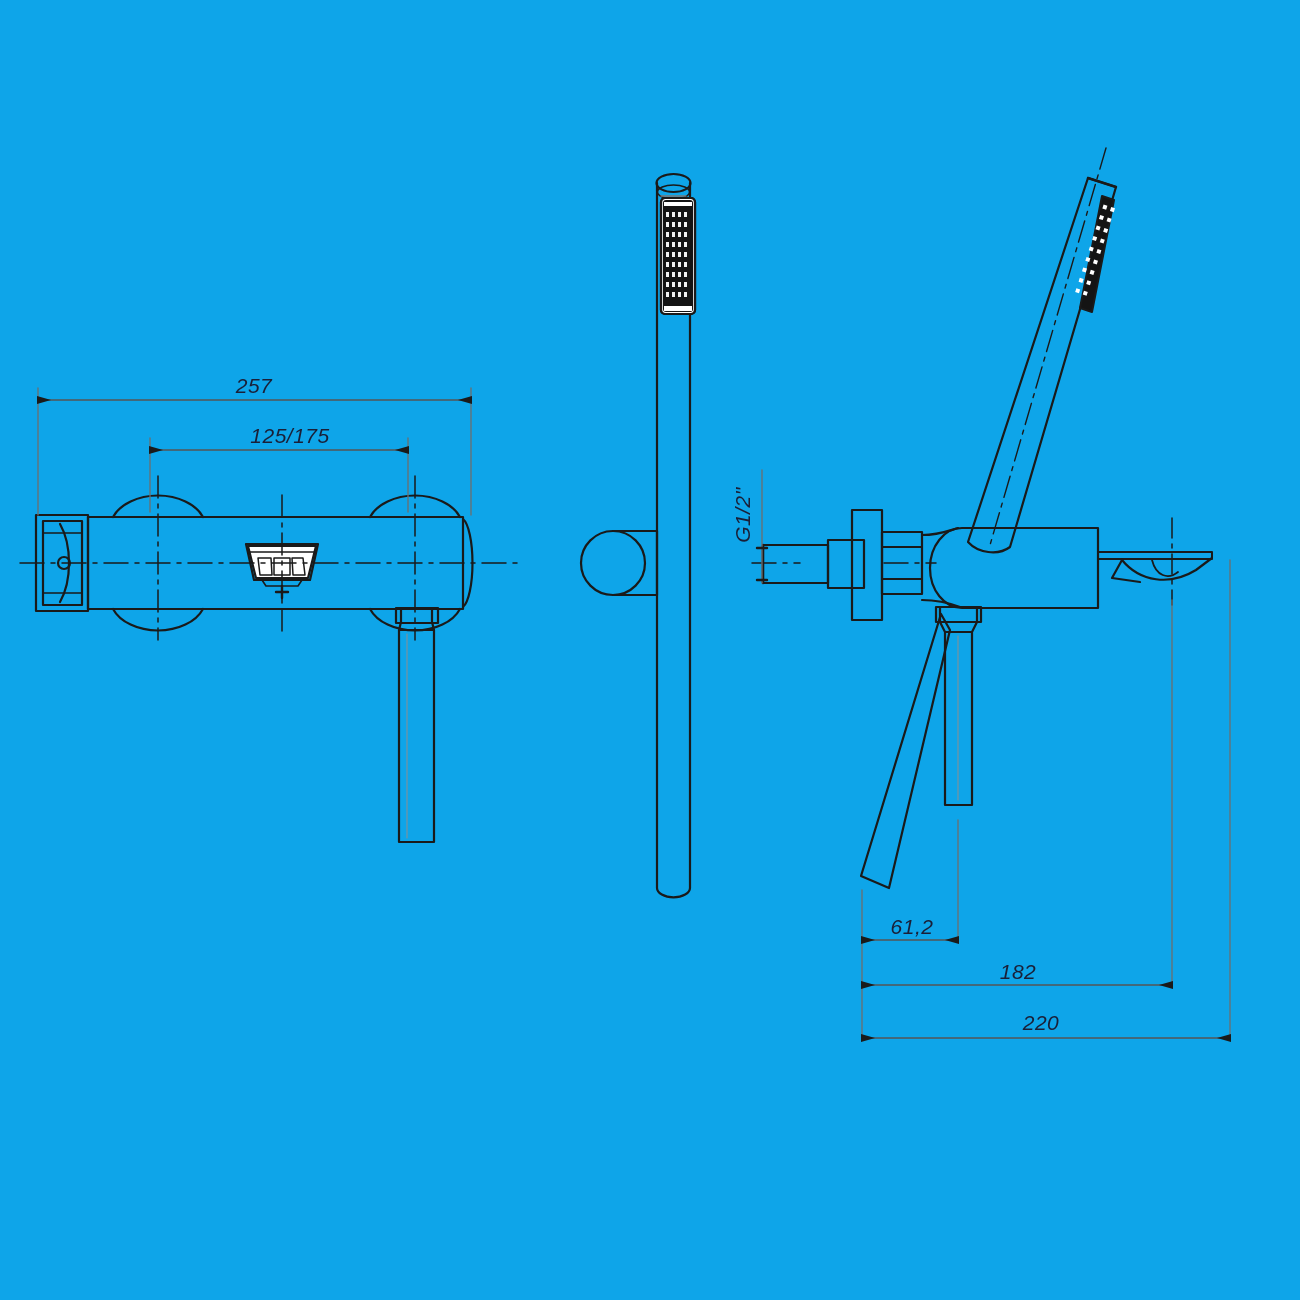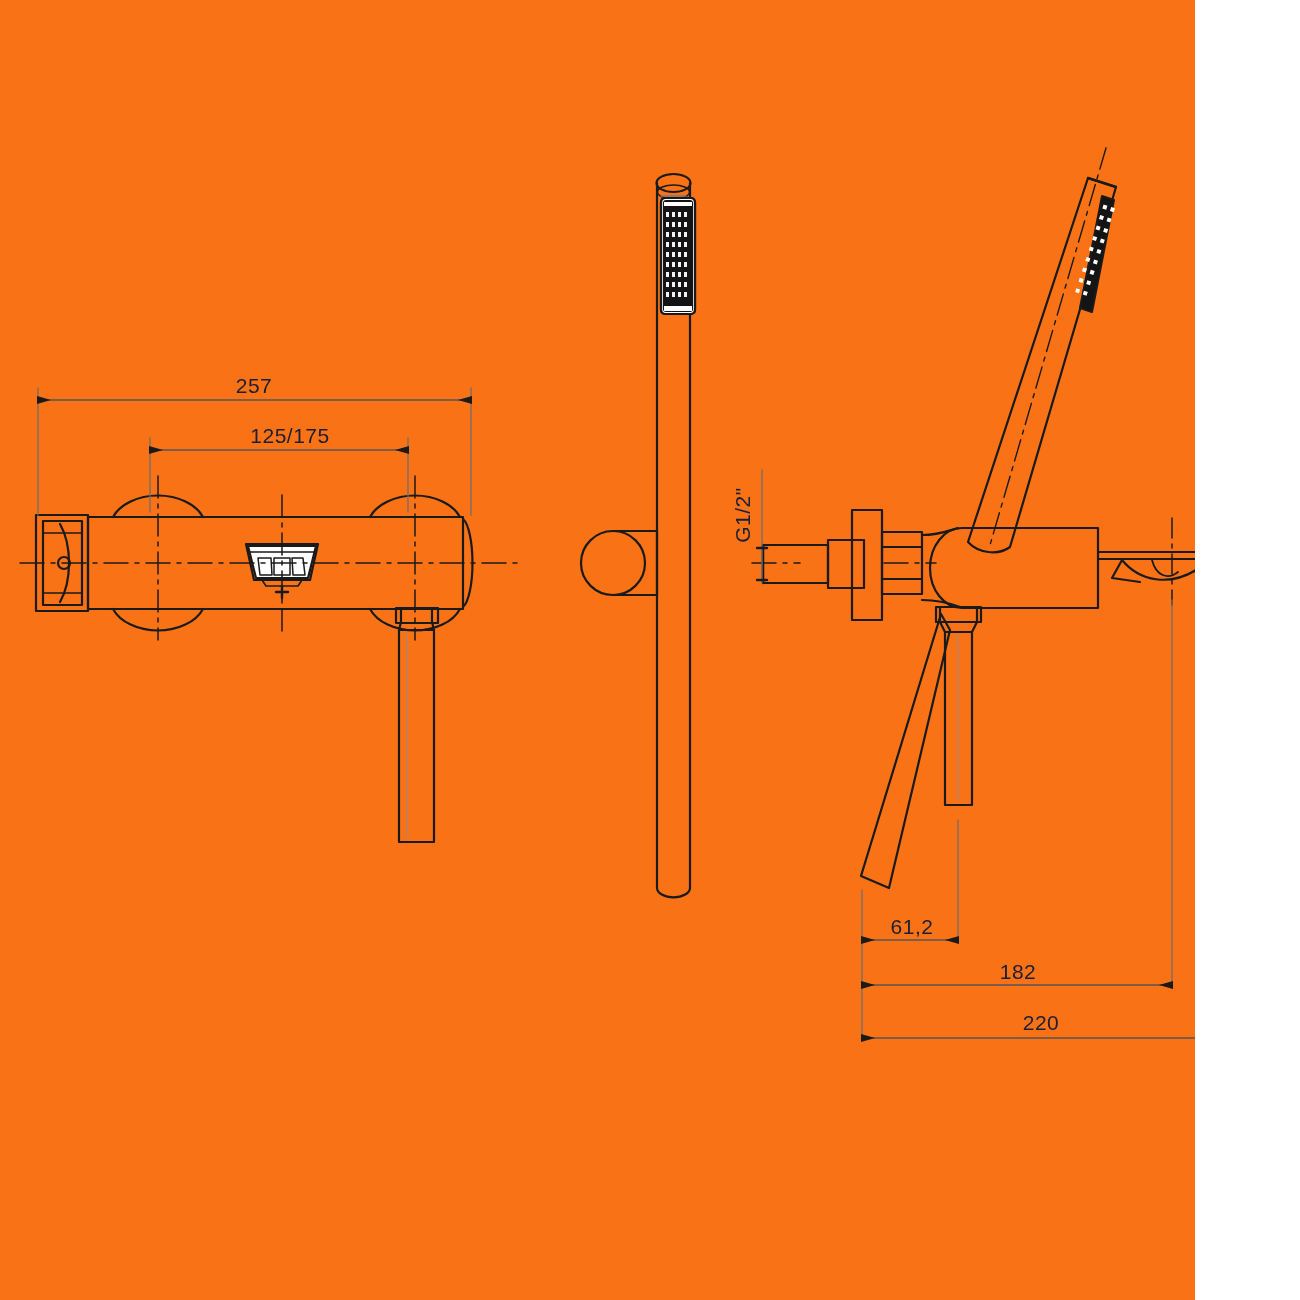--- a/index.html
+++ b/index.html
@@ -13,10 +13,11 @@
   }
   #sheet {
     position: relative;
-    width: 1195px;
+    width: 1300px;
     height: 1300px;
-    background: #f97316;
+    background: #0ea5e9;
     overflow: hidden;
+    font-style: italic;
   }
   #sheet svg {
     display: block;

